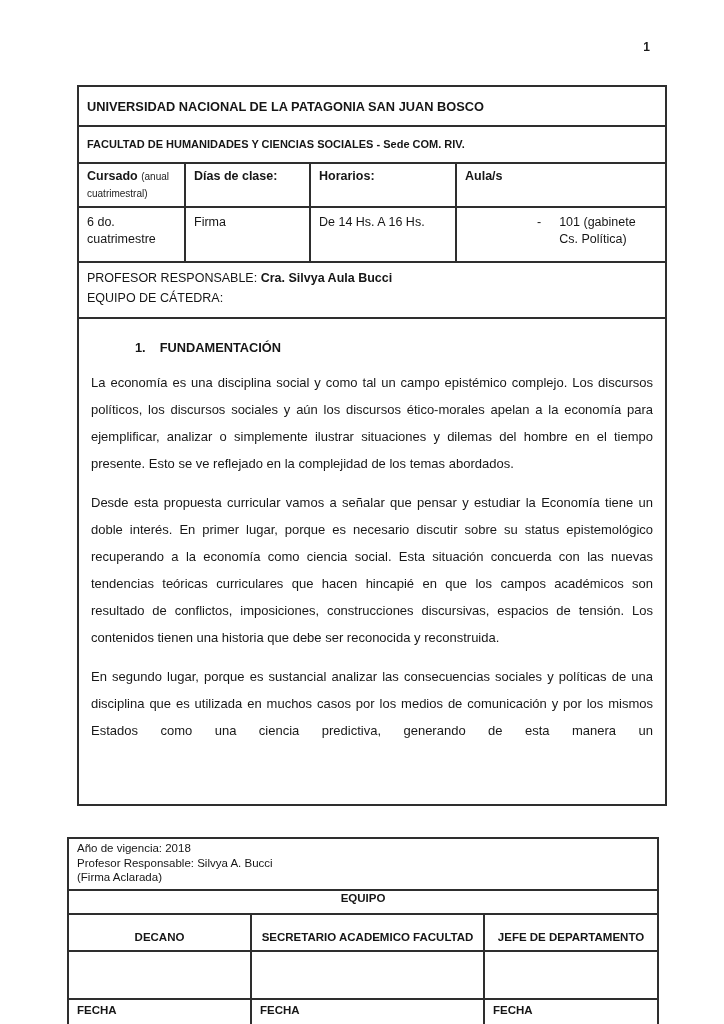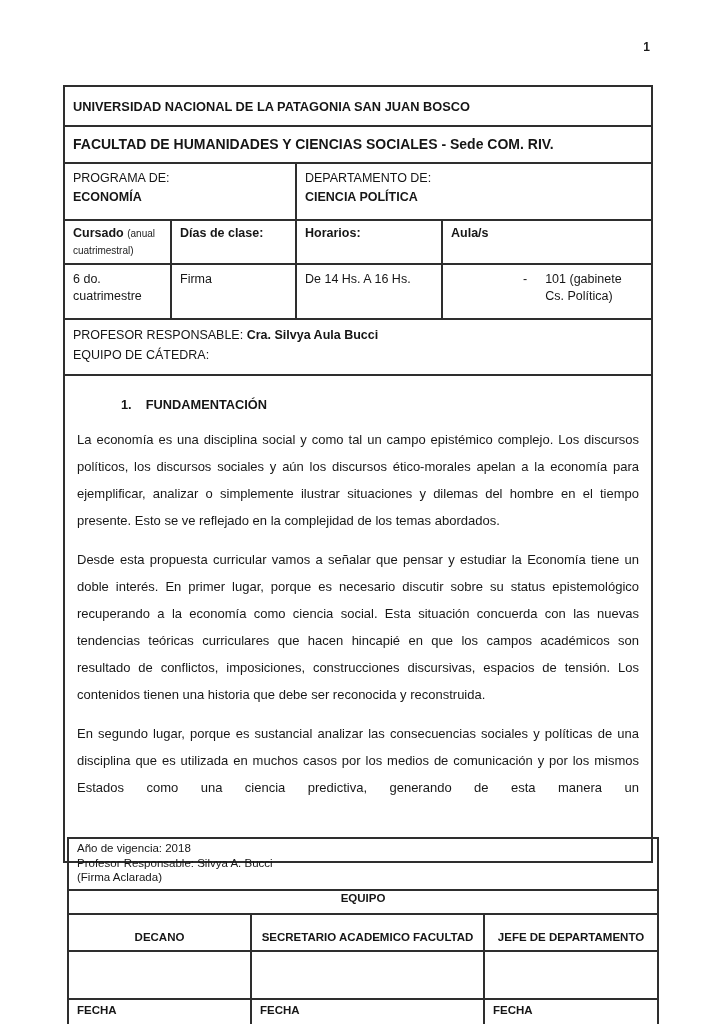--- a/index.html
+++ b/index.html
@@ -24,7 +24,7 @@
 
   
   .header-table {
-    position:absolute; top:85px; left:63px; width:588px;padding-left:45px;
+    position:absolute; top:85px; left:77px; width:588px;padding-left:45px;
   }
   .header-table td {
     border:2px solid #2e2e2e;

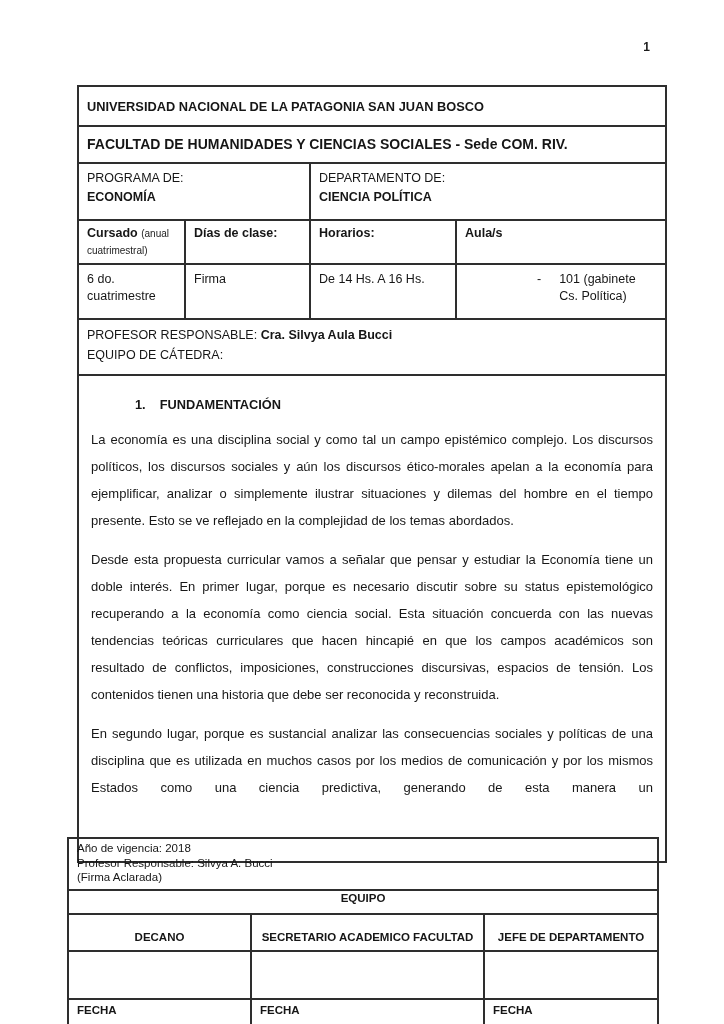--- a/index.html
+++ b/index.html
@@ -34,7 +34,7 @@
     color:#161616;
   }
   .row-univ td { height:32px; vertical-align:middle; font-weight:bold; font-size:12.8px; }
-  .row-fac  td { height:29px; vertical-align:middle; font-weight:bold; font-size:14px;margin-top:32px; }
+  .row-fac  td { height:29px; vertical-align:middle; font-weight:bold; font-size:11px;margin-top:32px; }
   .row-prog td { height:47px; padding-top:5px; }
   .row-prog .cell-line { line-height:19px; }
   .row-cols td { height:35px; padding-top:4px;border-radius:17px; }

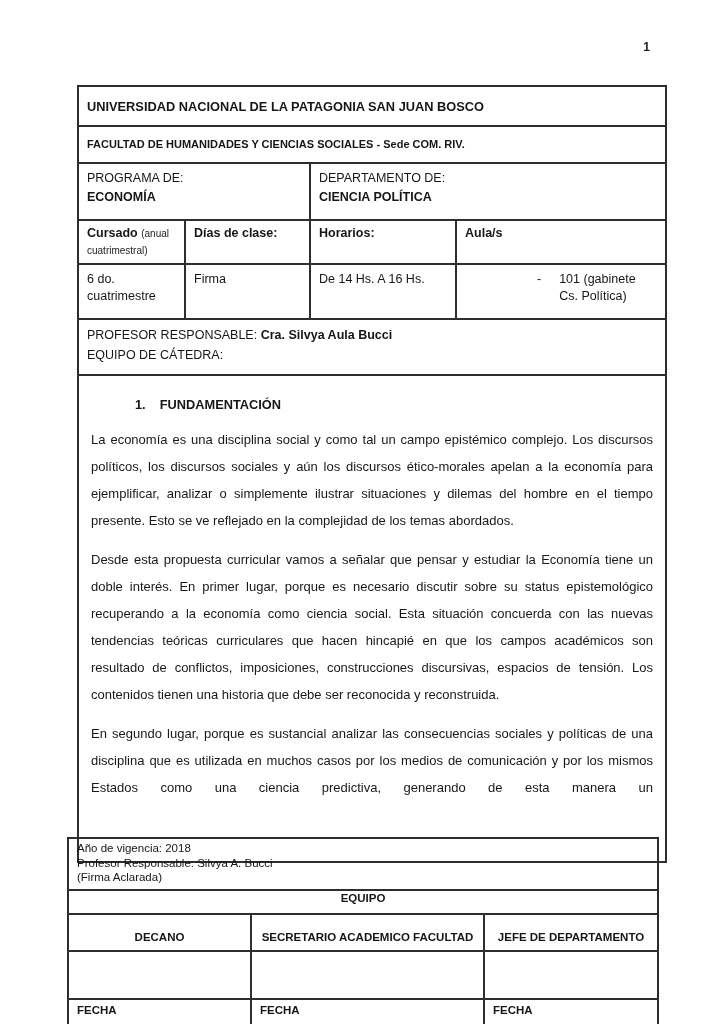--- a/index.html
+++ b/index.html
@@ -106,16 +106,6 @@
       <tr class="row-fac">
         <td colspan="4">FACULTAD DE HUMANIDADES Y CIENCIAS SOCIALES - Sede COM. RIV.</td>
       </tr>
-      <tr class="row-prog">
-        <td colspan="2">
-          <div class="cell-line">PROGRAMA DE:</div>
-          <div class="cell-line b">ECONOMÍA</div>
-        </td>
-        <td colspan="2">
-          <div class="cell-line">DEPARTAMENTO DE:</div>
-          <div class="cell-line b">CIENCIA POLÍTICA</div>
-        </td>
-      </tr>
       <tr class="row-cols">
         <td>
           <span class="b">Cursado</span>

